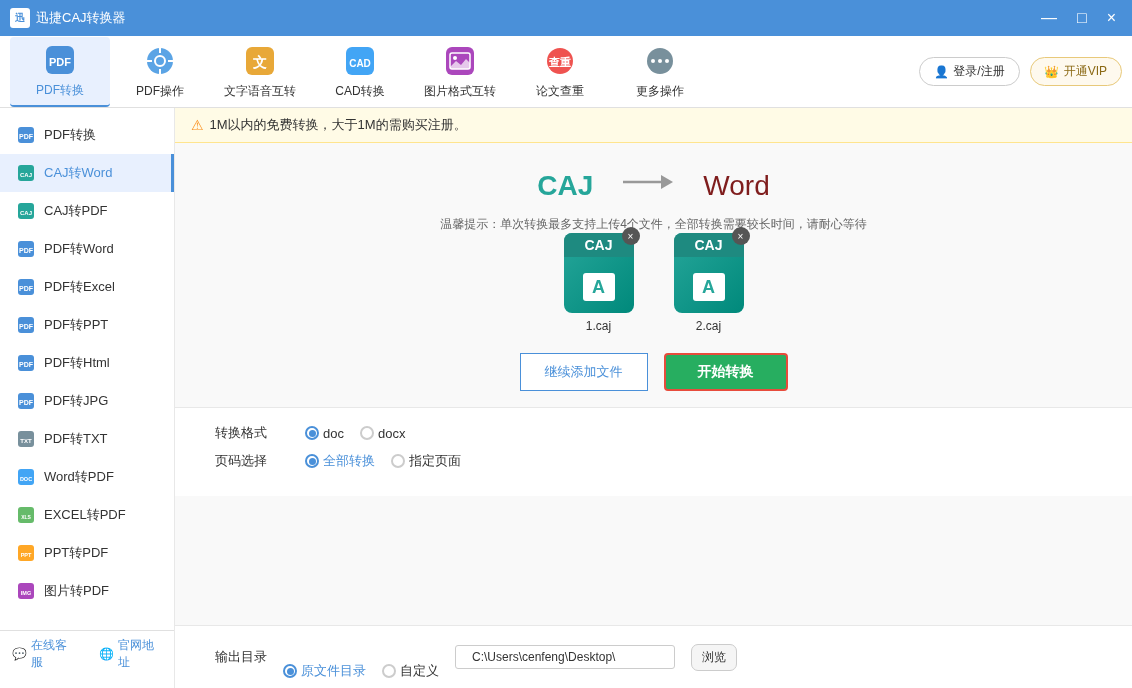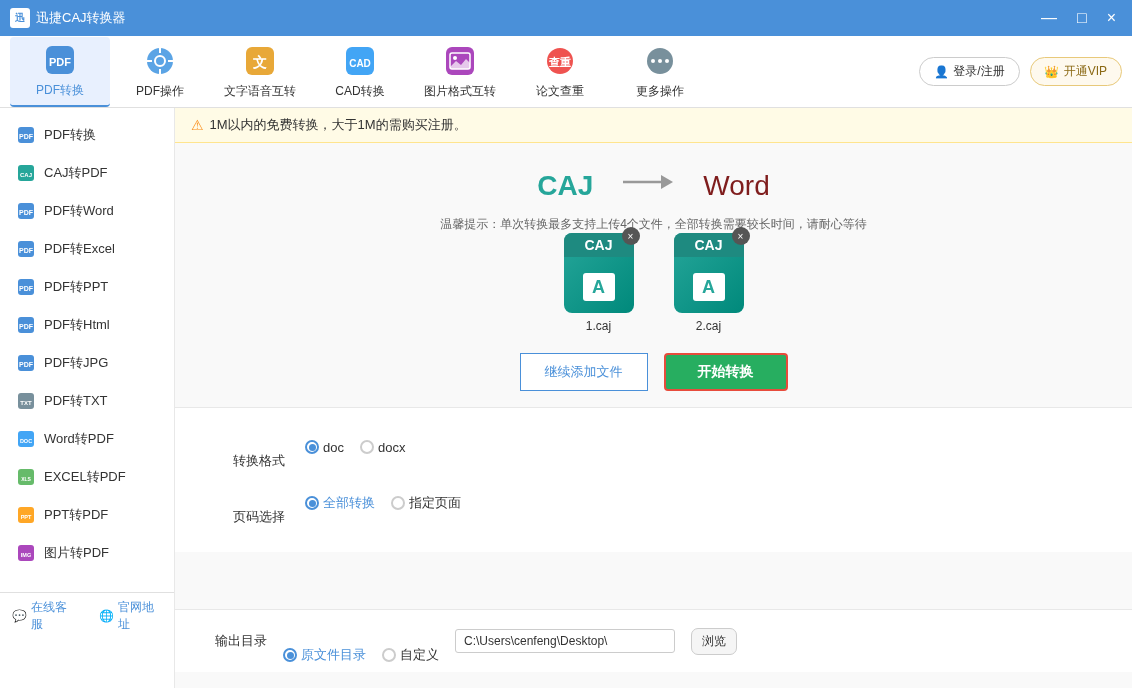--- a/index.html
+++ b/index.html
@@ -307,6 +307,15 @@
           </svg>
       </span>
       <span>PDF转换</span>
+    </div>
+    <div class="sidebar-item active">
+      <span class="sidebar-icon">
+        <svg width="18" height="18" viewBox="0 0 18 18">
+            <rect x="1" y="1" width="16" height="16" rx="3" fill="#26a69a"></rect>
+            <text x="9" y="13" text-anchor="middle" fill="white" font-size="6" font-weight="bold">CAJ</text>
+          </svg>
+      </span>
+      <span>CAJ转Word</span>
     </div>
     <div class="sidebar-item">
       <span class="sidebar-icon">

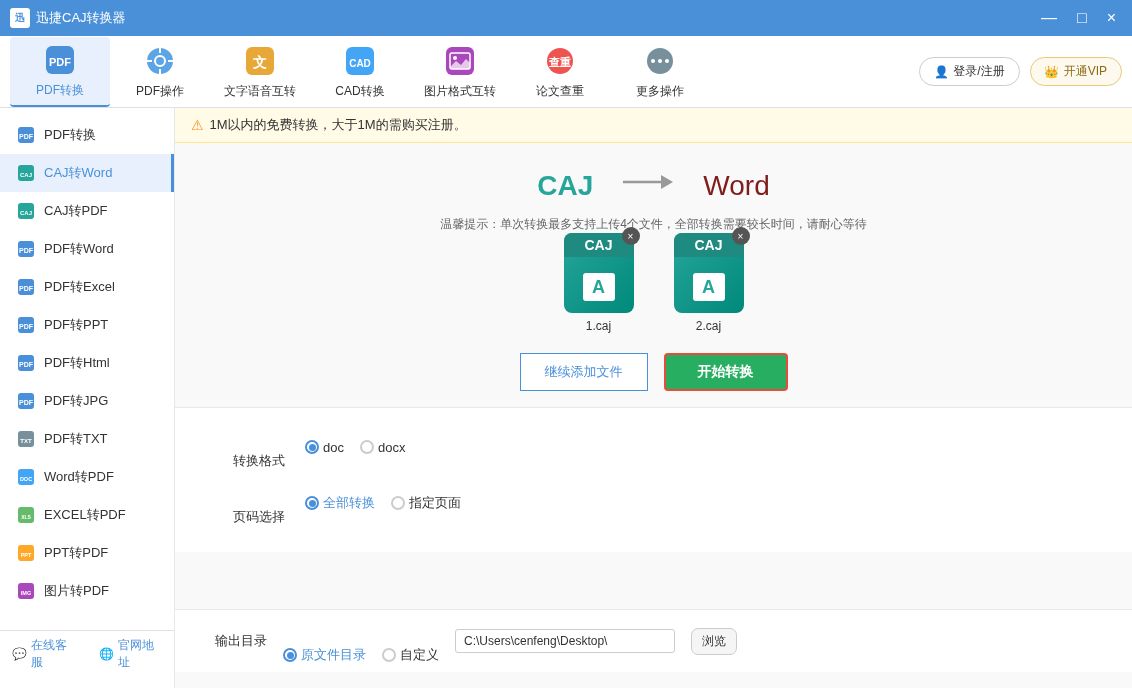--- a/index.html
+++ b/index.html
@@ -166,7 +166,7 @@
     .option-row {
       display: flex; align-items: center; gap: 20px; margin-bottom: 10px;
     }
-    .option-label { width: 70px; text-align: right; color: #333; font-size: 13px; margin-top: 28px; }
+    .option-label { width: 70px; color: #333; font-size: 13px; }
     .radio-group { display: flex; align-items: center; gap: 16px; }
     .radio-item { display: flex; align-items: center; gap: 4px; cursor: pointer; font-size: 13px; color: #333; }
     .radio-dot {

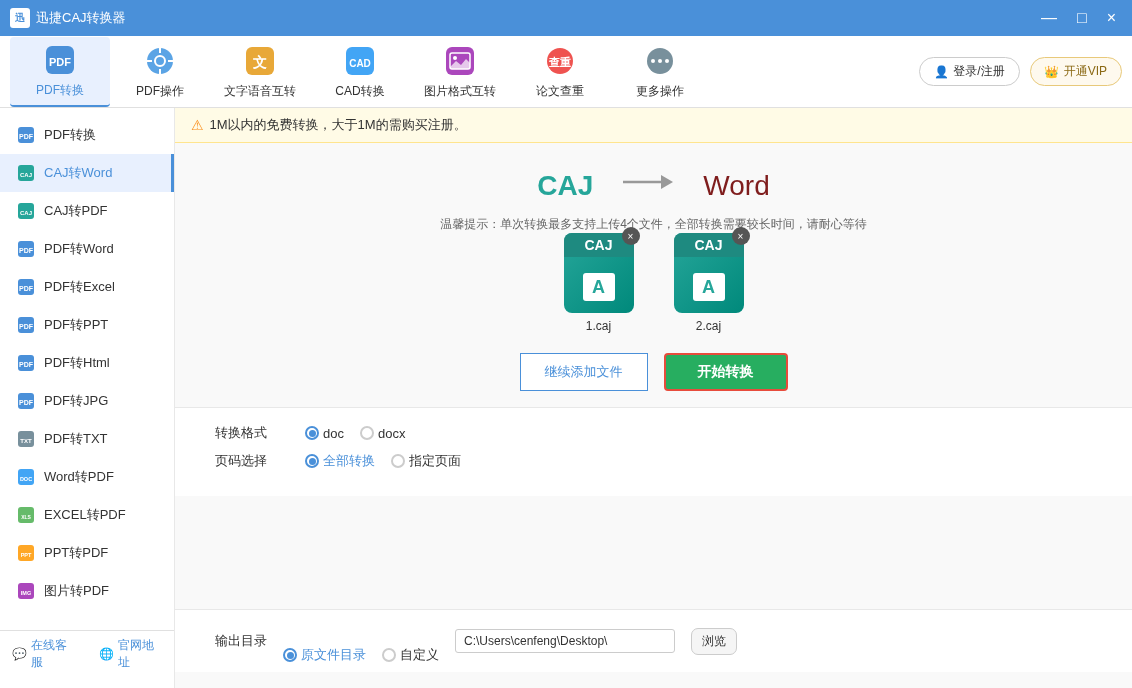--- a/index.html
+++ b/index.html
@@ -182,7 +182,7 @@
     .output-bar {
       background: white; border-top: 1px solid #e8e8e8;
       padding: 8px 40px; display: flex; align-items: center; gap: 16px;
-      position: absolute; bottom: 16px; width: 100%;
+      position: absolute; bottom: 0; width: 100%;
     }
     .output-label { color: #333; font-size: 13px; }
     .output-radio-group { display: flex; align-items: center; gap: 16px; margin-top: 28px; }

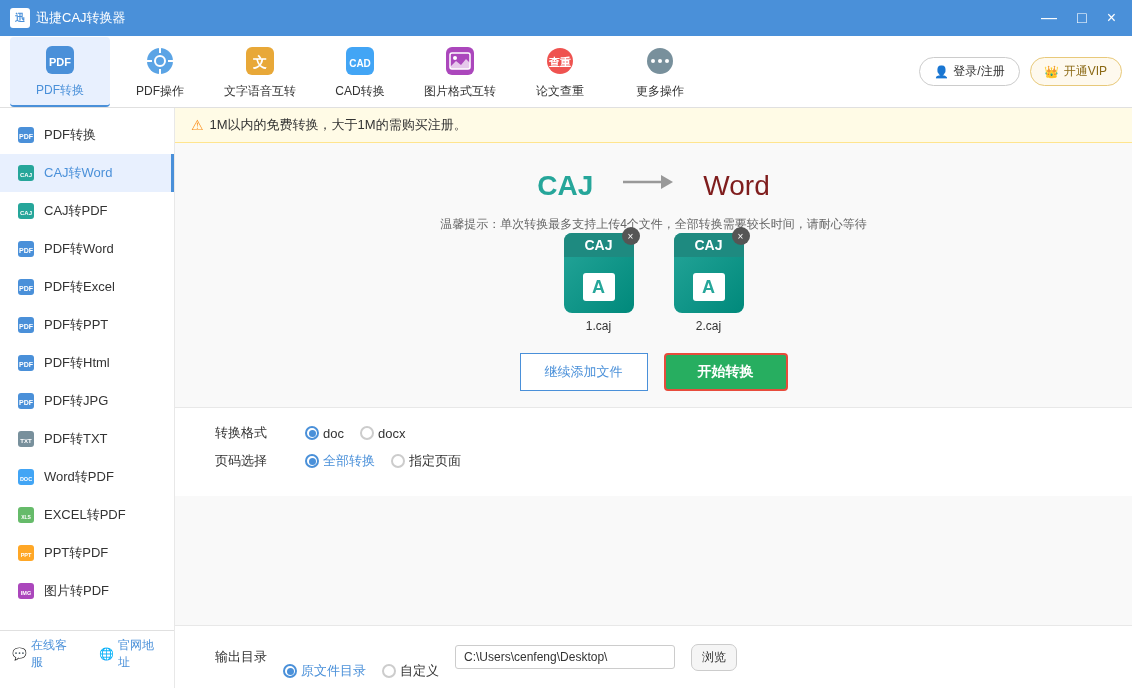--- a/index.html
+++ b/index.html
@@ -187,7 +187,7 @@
     .output-label { color: #333; font-size: 13px; }
     .output-radio-group { display: flex; align-items: center; gap: 16px; margin-top: 28px; }
     .output-path-input {
-      border: 1px solid #ccc; border-radius: 3px; padding: 4px 8px;
+      border: 1px solid #ccc; border-radius: 3px; padding: 4px 16px;
       font-size: 12px; color: #333; width: 220px;
     }
     .btn-browse {

